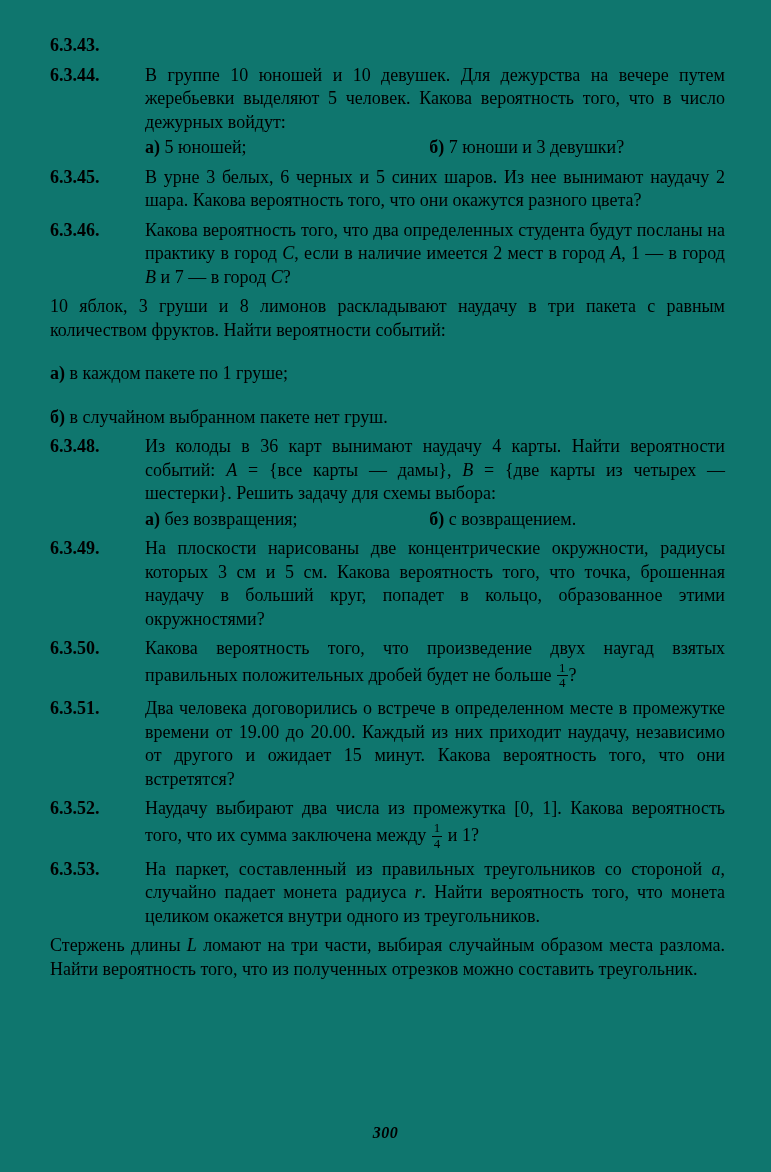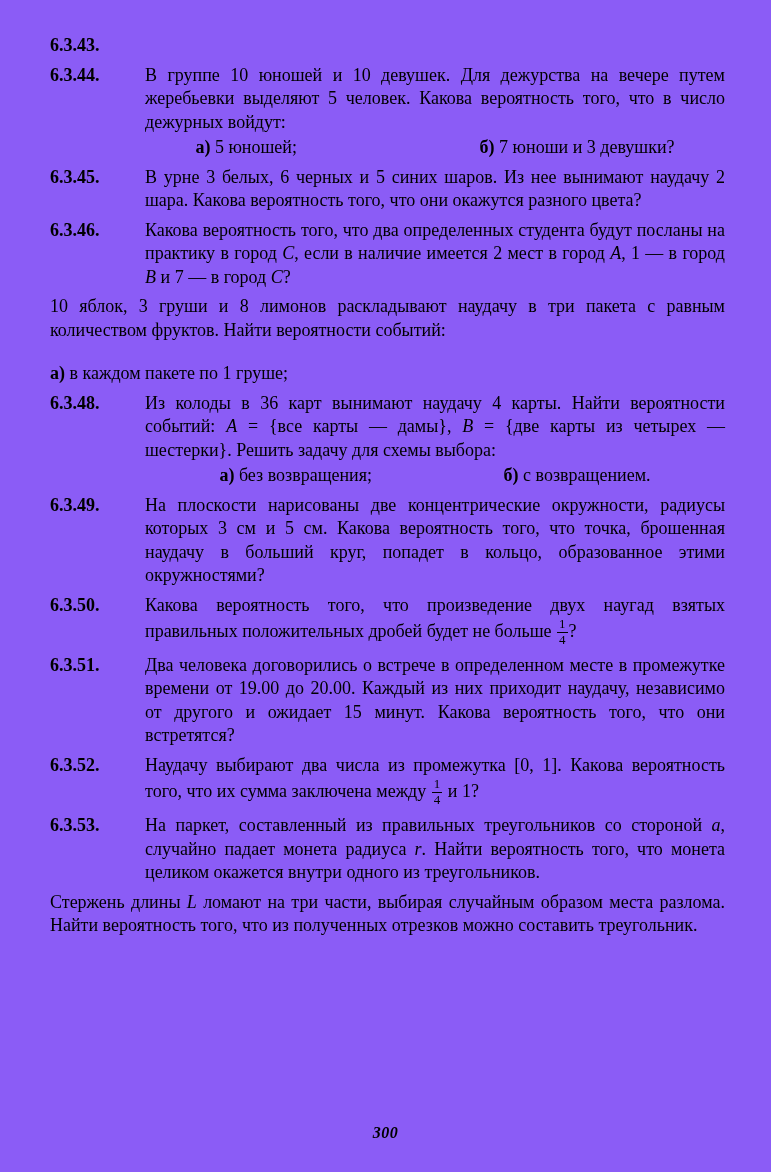--- a/index.html
+++ b/index.html
@@ -18,7 +18,7 @@
     height: 1172px;
     padding: 34px 46px 70px 50px;
     overflow: hidden;
-    background: #8b5cf6;
+    background: #0f766e;
   }
   .problem { display: flex; margin-bottom: 6px; }
   .problem-number {

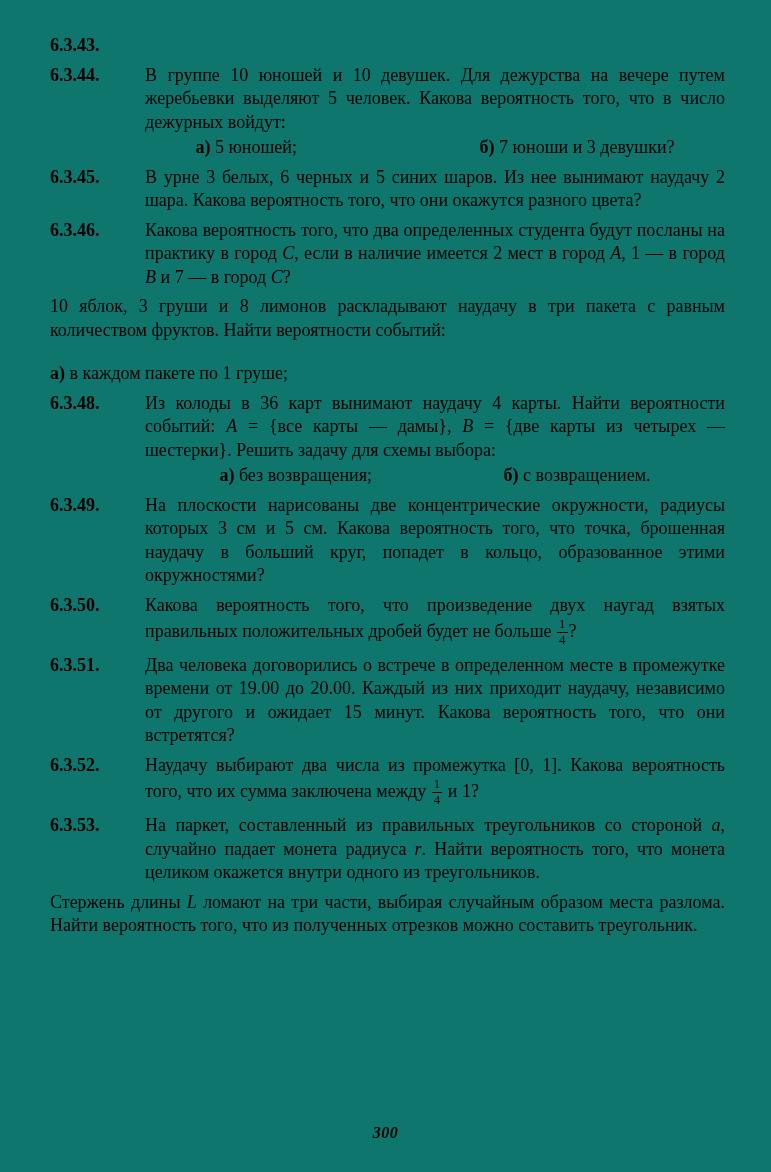--- a/index.html
+++ b/index.html
@@ -35,7 +35,7 @@
     text-align: justify;
   }
   .options { margin-top: 2px; font-size: 18px; line-height: 23.5px; }
-  .options.columns { display: flex; justify-content: center; }
+  .options.columns { display: flex; }
   .options.columns .option:first-child { width: 49%; }
   .options.lines .option { margin-top: 20px; }
   .opt-label { font-weight: bold; }

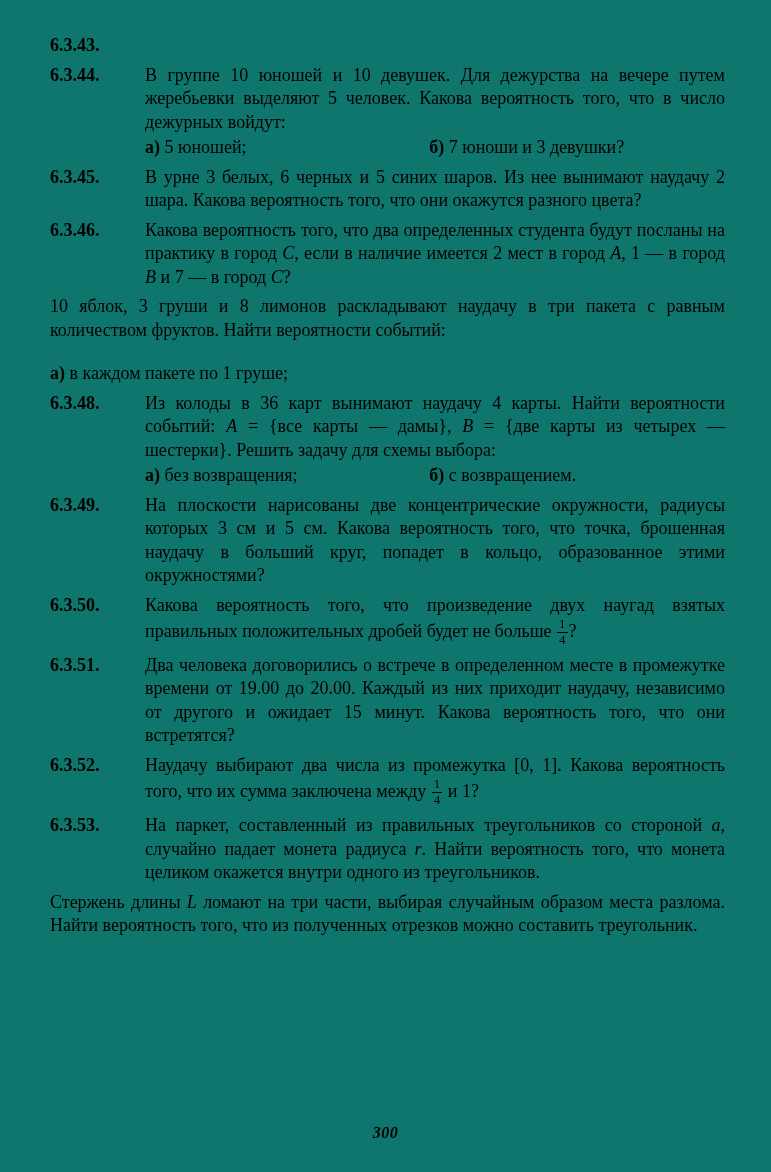--- a/index.html
+++ b/index.html
@@ -95,6 +95,7 @@
       <p class="problem-text"><span>10 яблок, 3 груши и 8 лимонов раскладывают наудачу в три пакета с равным количеством фруктов. Найти вероятности событий:</span></p>
     <div class="options lines">
             <div class="option"><b class="opt-label">а)</b> <span>в каждом пакете по 1 груше;</span></div>
+            <div class="option"><b class="opt-label">б)</b> <span>в случайном выбранном пакете нет груш.</span></div>
           </div>
         </div>
   </section>

